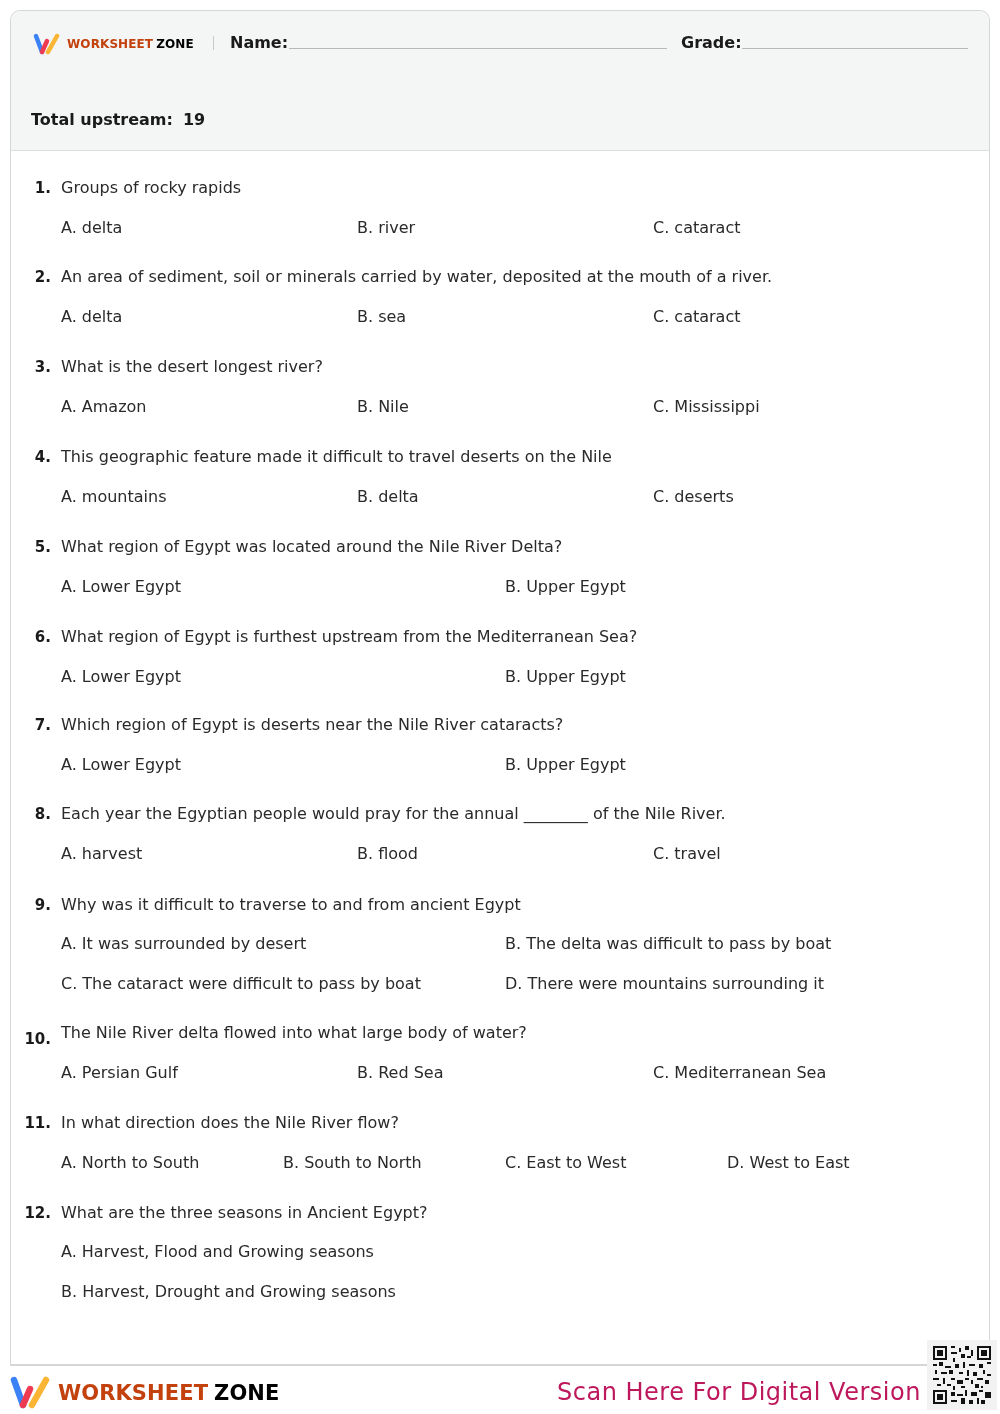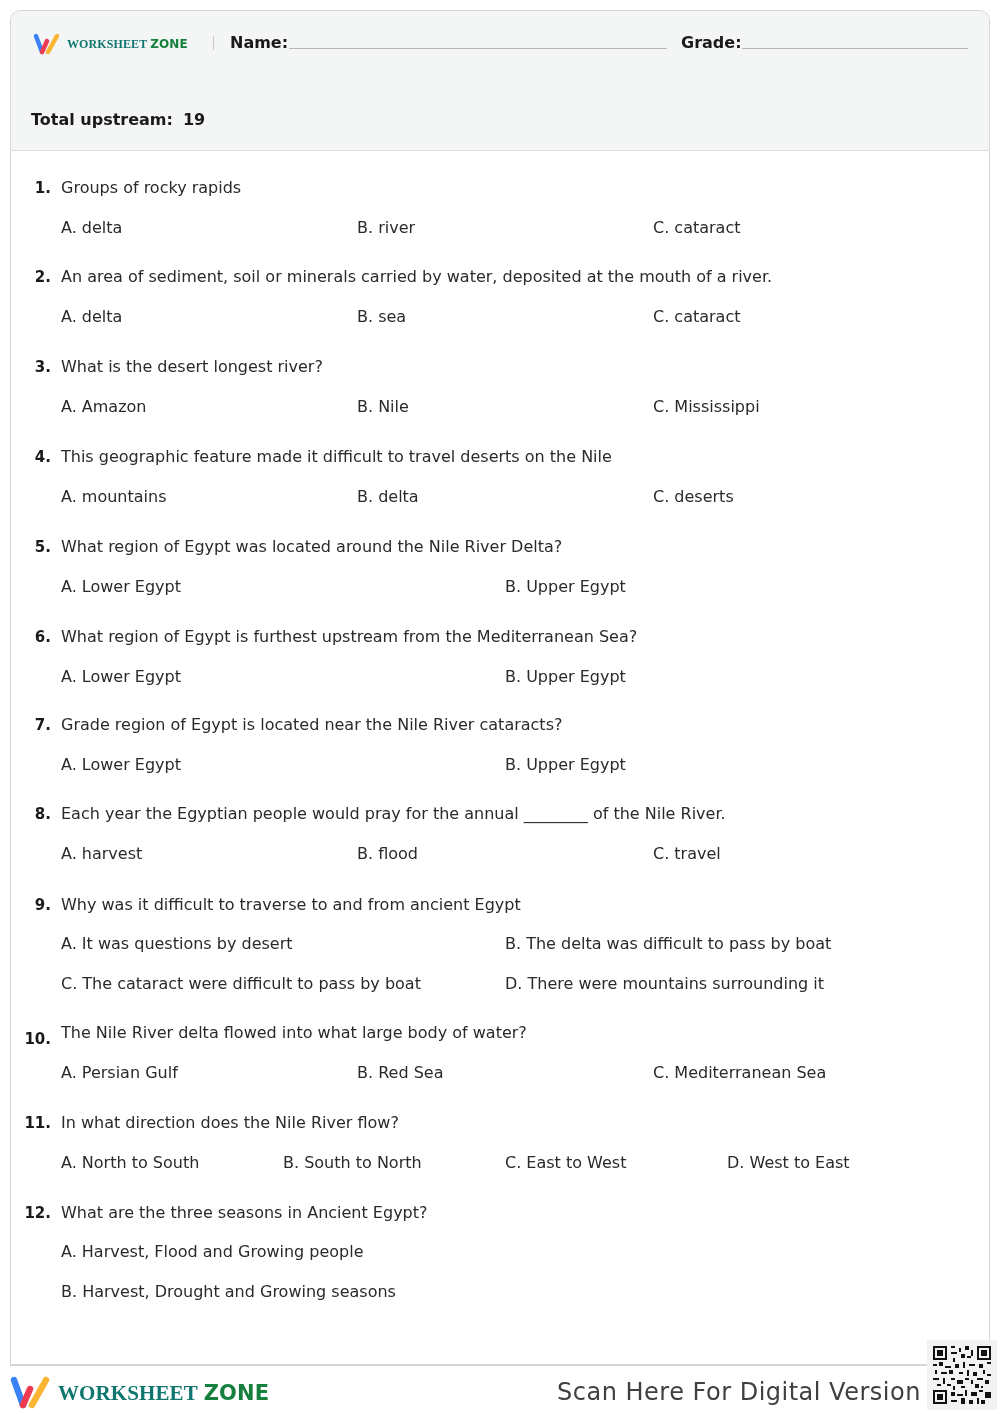--- a/index.html
+++ b/index.html
@@ -18,7 +18,7 @@
   .logo { position: absolute; left: 22px; top: 22px; height: 22px; display: flex; align-items: center; }
   .logo svg { display: block; }
   .logo-word { font-family: "DejaVu Sans", sans-serif; font-weight: bold; font-size: 12px; letter-spacing: 0.1px; margin-left: 4px; }
-  .logo-word .w1 { color: #0f766e; font-family: Liberation Serif, serif; }
+  .logo-word .w1 { color: #c2410c; }
   .logo-word .w2 { color: #15803d; margin-left: 3px; text-align: center; }
   .logo-sep { position: absolute; left: 202px; top: 25px; width: 1px; height: 14px; background: #c8c8c8; }
 

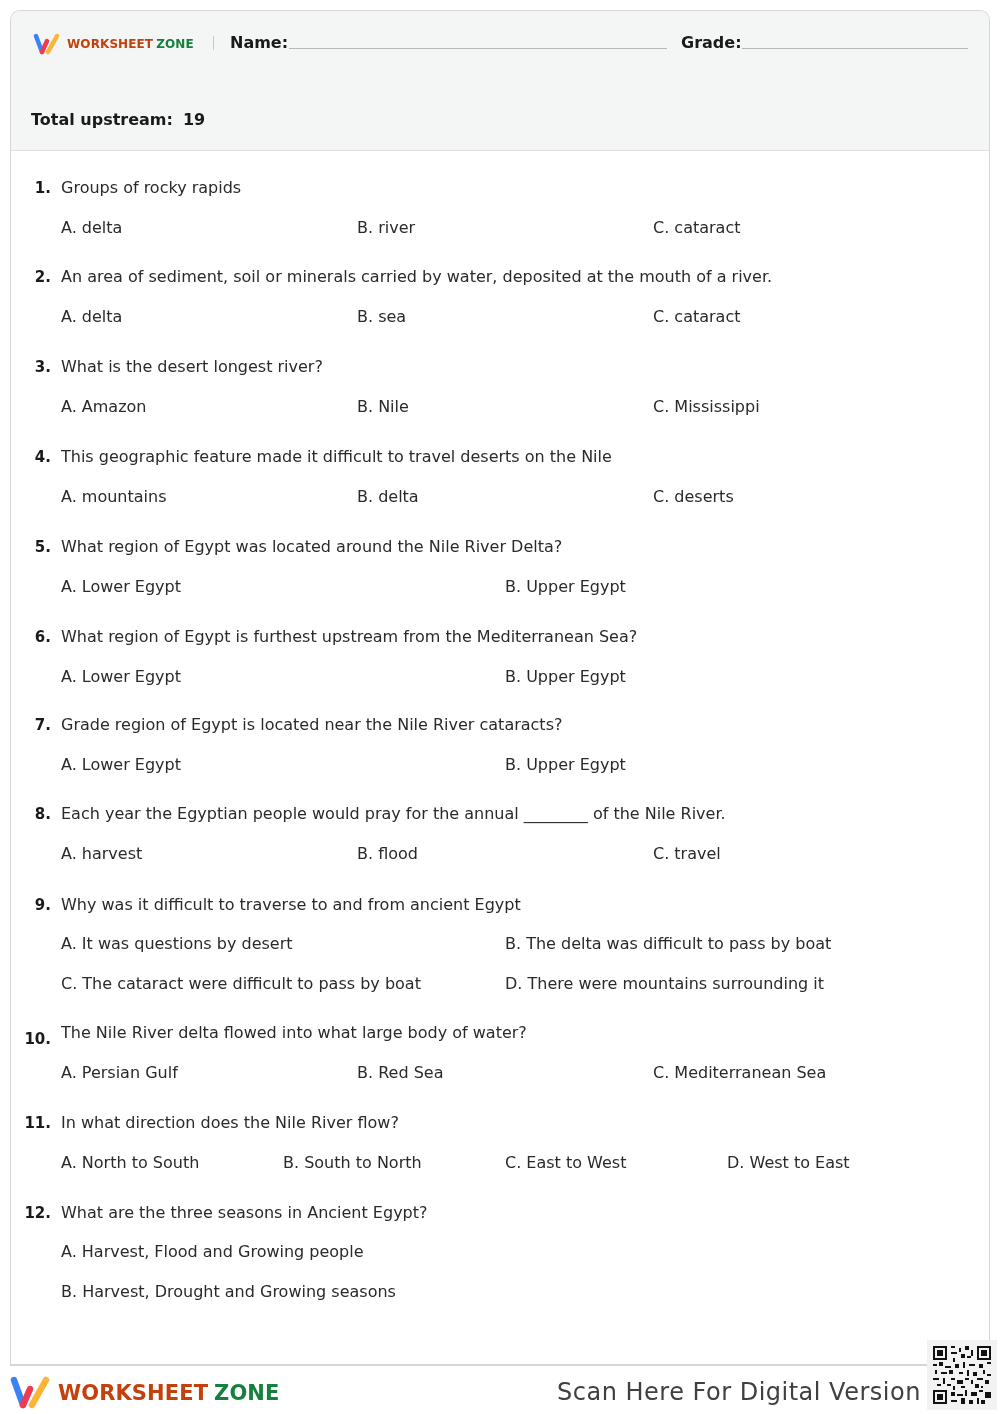--- a/index.html
+++ b/index.html
@@ -19,7 +19,7 @@
   .logo svg { display: block; }
   .logo-word { font-family: "DejaVu Sans", sans-serif; font-weight: bold; font-size: 12px; letter-spacing: 0.1px; margin-left: 4px; }
   .logo-word .w1 { color: #c2410c; }
-  .logo-word .w2 { color: #15803d; margin-left: 3px; text-align: center; }
+  .logo-word .w2 { color: #000000; margin-left: 3px; text-align: center; }
   .logo-sep { position: absolute; left: 202px; top: 25px; width: 1px; height: 14px; background: #c8c8c8; }
 
   .field-label { position: absolute; top: 22px; font-weight: bold; font-size: 16px; color: #1a1a1a; }

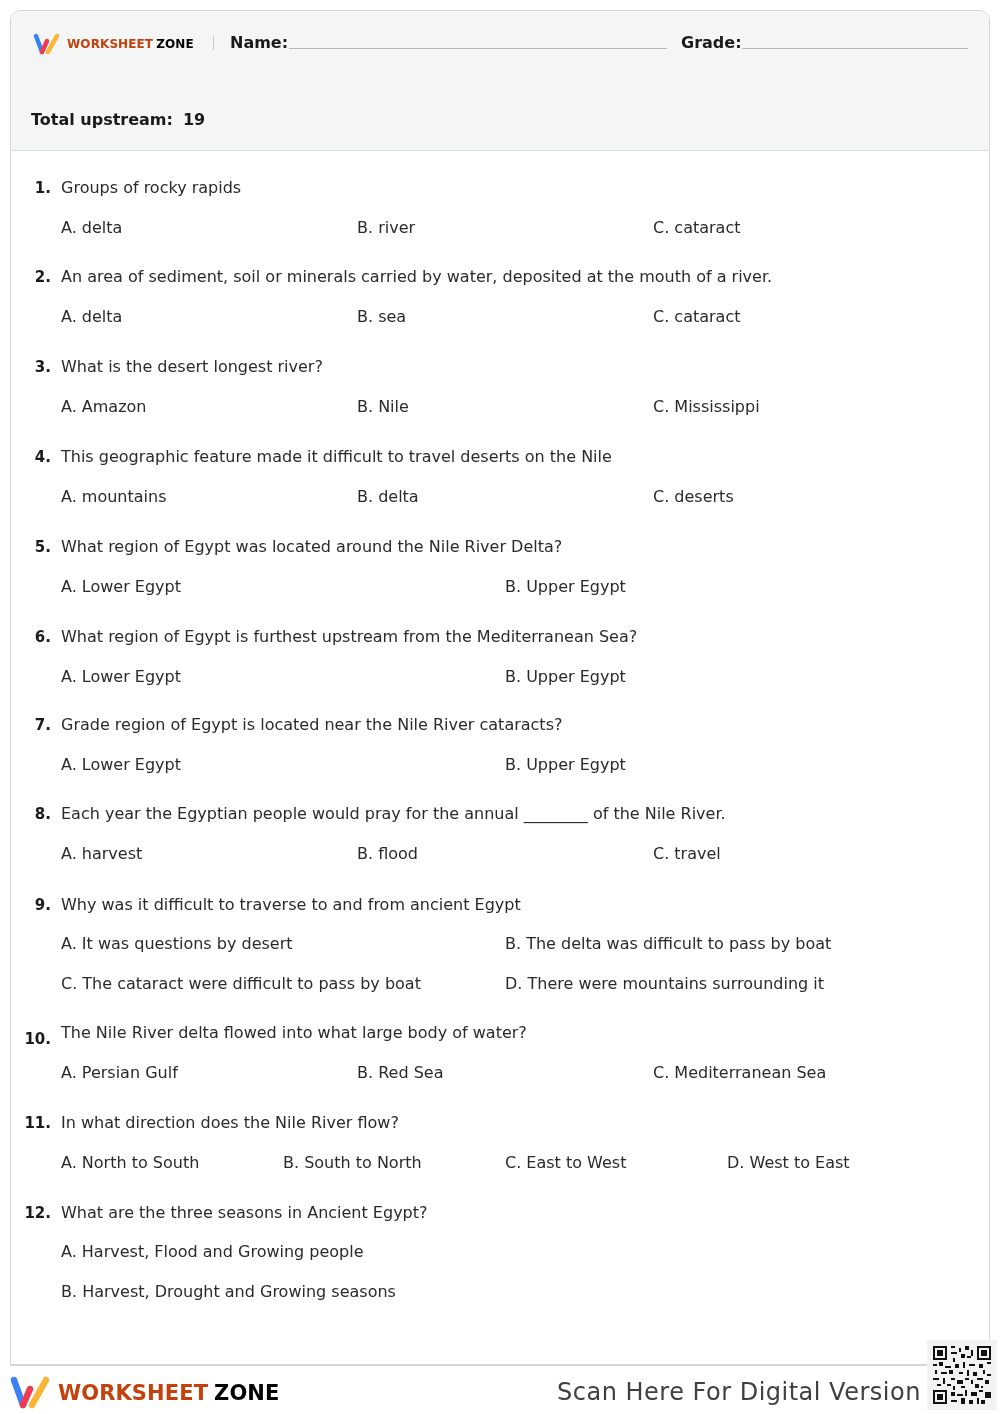--- a/index.html
+++ b/index.html
@@ -113,7 +113,7 @@
 
   <div class="q" style="top:704px">
     <span class="q-num" style="top:1px">7.</span>
-    <span class="q-text" style="top:0">Grade region of Egypt is located near the Nile River cataracts?</span>
+    <span class="q-text" style="top:0">Which region of Egypt is deserts near the Nile River cataracts?</span>
     <span class="opt" style="left:50px; top:40px">A. Lower Egypt</span>
     <span class="opt" style="left:494px; top:40px">B. Upper Egypt</span>
   </div>

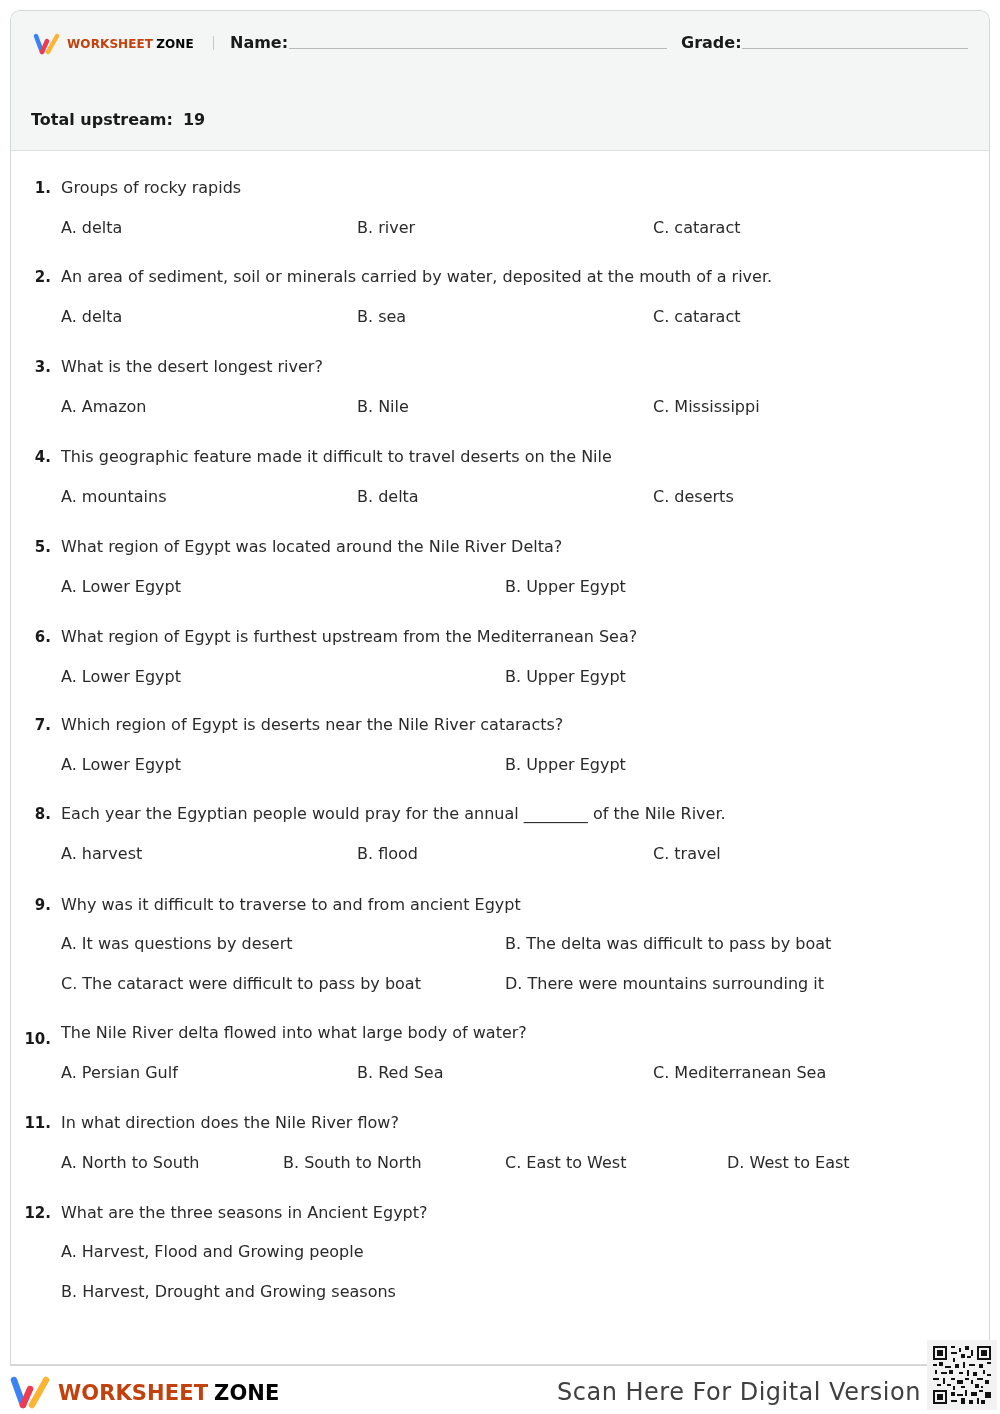--- a/index.html
+++ b/index.html
@@ -129,7 +129,7 @@
   <div class="q" style="top:884px">
     <span class="q-num" style="top:1px">9.</span>
     <span class="q-text" style="top:0">Why was it difficult to traverse to and from ancient Egypt</span>
-    <span class="opt" style="left:50px; top:39px">A. It was questions by desert</span>
+    <span class="opt" style="left:50px; top:39px">A. It was surrounded by desert</span>
     <span class="opt" style="left:494px; top:39px">B. The delta was difficult to pass by boat</span>
     <span class="opt" style="left:50px; top:79px">C. The cataract were difficult to pass by boat</span>
     <span class="opt" style="left:494px; top:79px">D. There were mountains surrounding it</span>

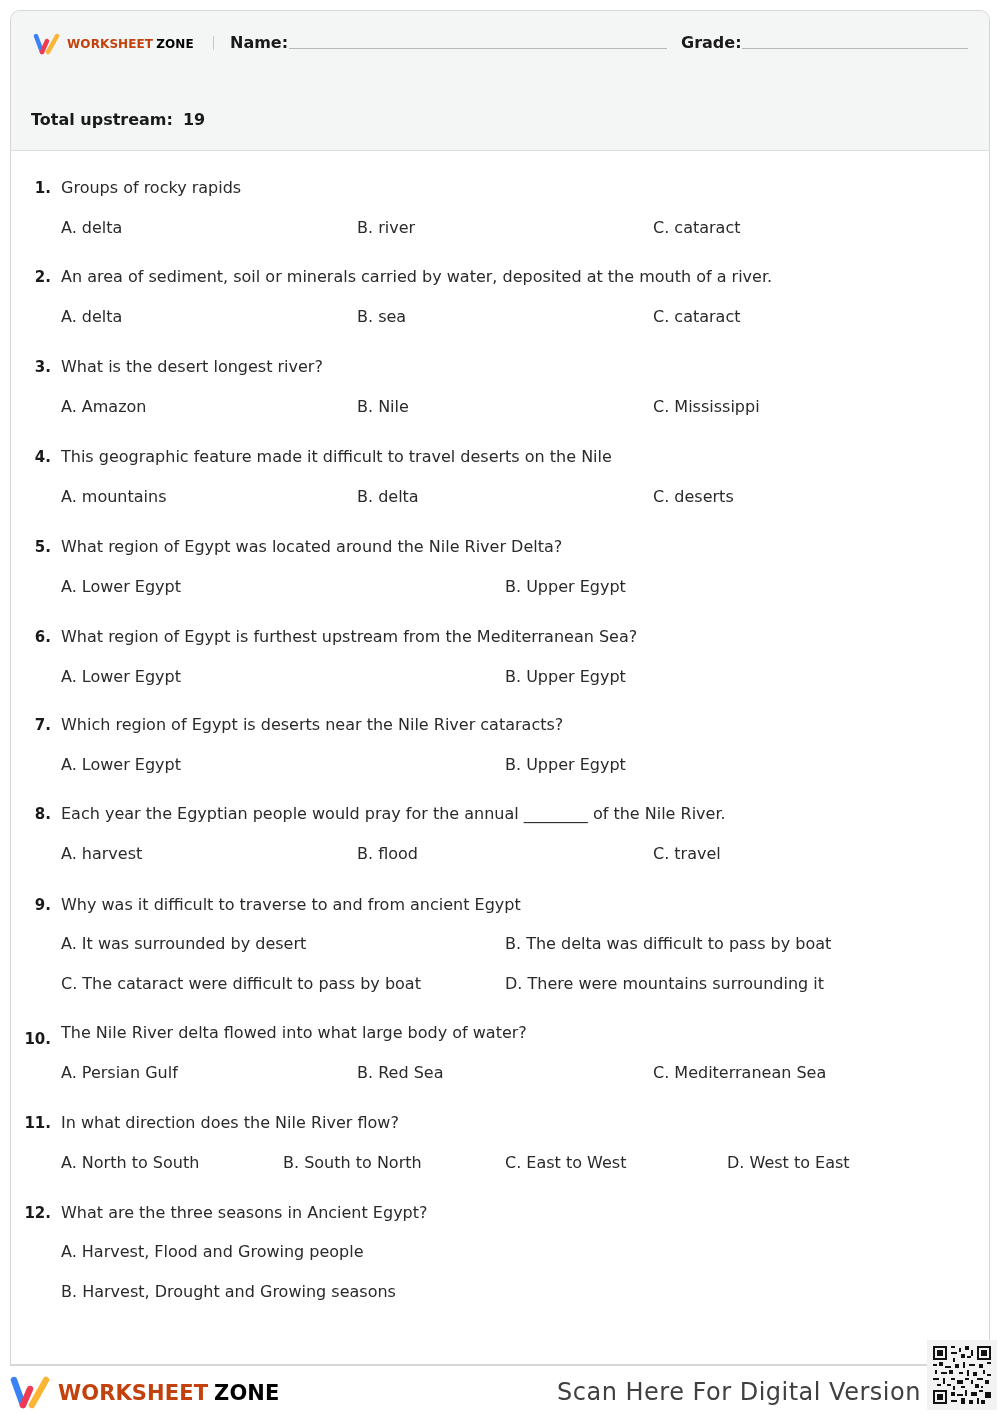--- a/index.html
+++ b/index.html
@@ -155,7 +155,7 @@
   <div class="q" style="top:1192px">
     <span class="q-num" style="top:1px">12.</span>
     <span class="q-text" style="top:0">What are the three seasons in Ancient Egypt?</span>
-    <span class="opt" style="left:50px; top:39px">A. Harvest, Flood and Growing people</span>
+    <span class="opt" style="left:50px; top:39px">A. Harvest, Flood and Growing seasons</span>
     <span class="opt" style="left:50px; top:79px">B. Harvest, Drought and Growing seasons</span>
   </div>
 </div>

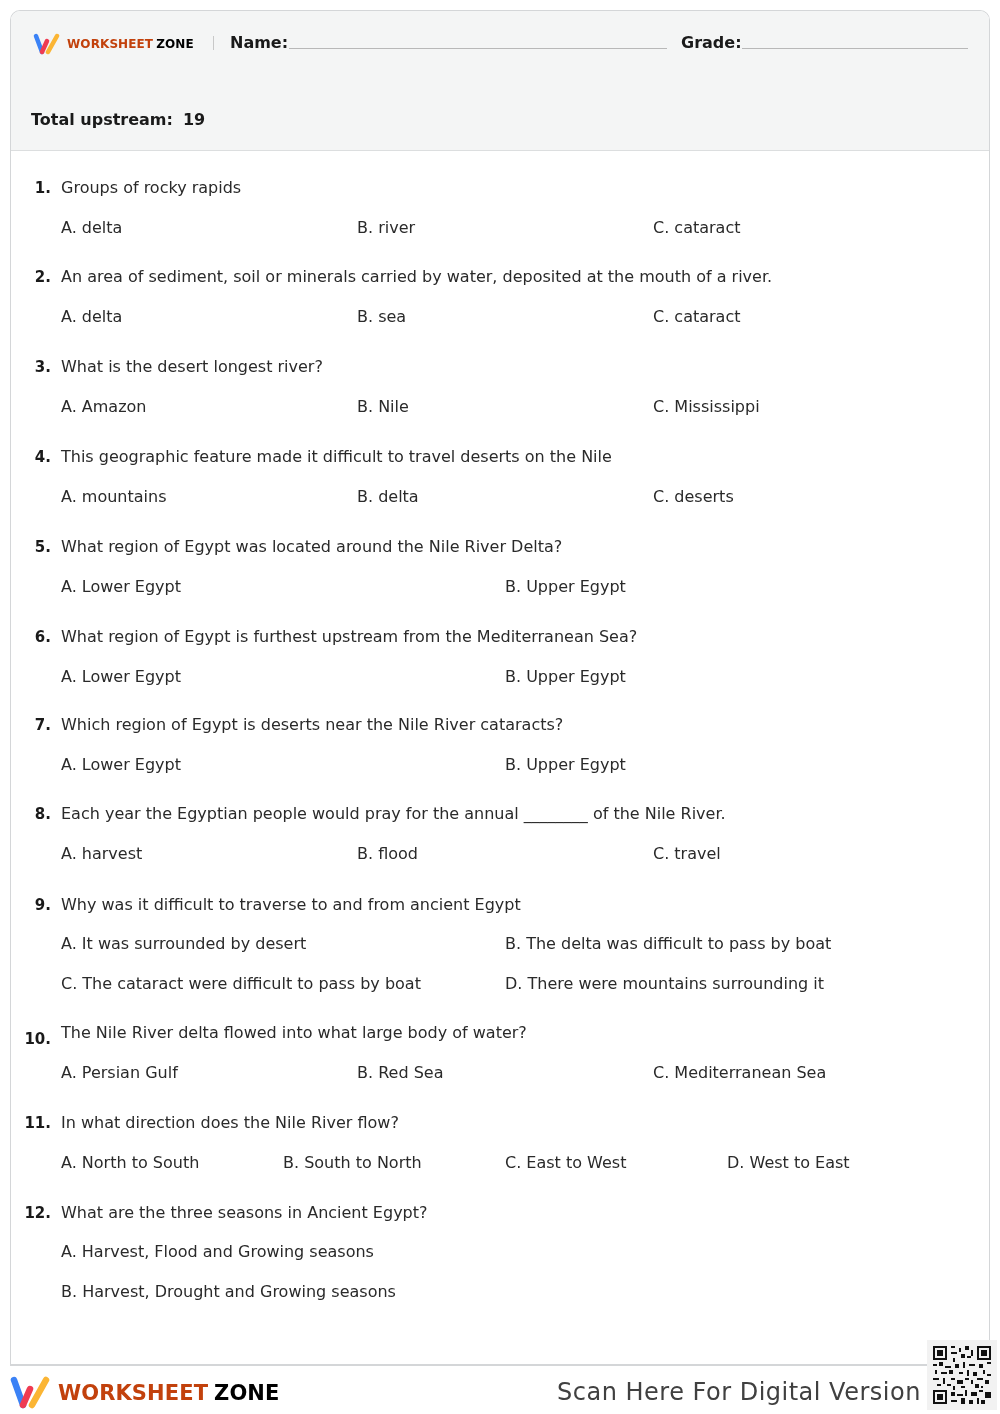--- a/index.html
+++ b/index.html
@@ -36,7 +36,7 @@
   .footer-logo { position: absolute; left: 10px; top: 1376px; height: 34px; display: flex; align-items: center; }
   .footer-logo .logo-word { font-size: 21px; margin-left: 6px; }
   .footer-logo .logo-word .w2 { margin-left: 6px; }
-  .scan { position: absolute; left: 557px; top: 1378px; font-size: 24px; color: #404040; letter-spacing: 0.5px; white-space: nowrap; }
+  .scan { position: absolute; left: 557px; top: 1378px; font-size: 24px; color: #be185d; letter-spacing: 0.5px; white-space: nowrap; }
   .qr { position: absolute; left: 927px; top: 1340px; width: 70px; height: 70px; background: #f2f2f2; padding: 6px; }
 </style>
 </head>

